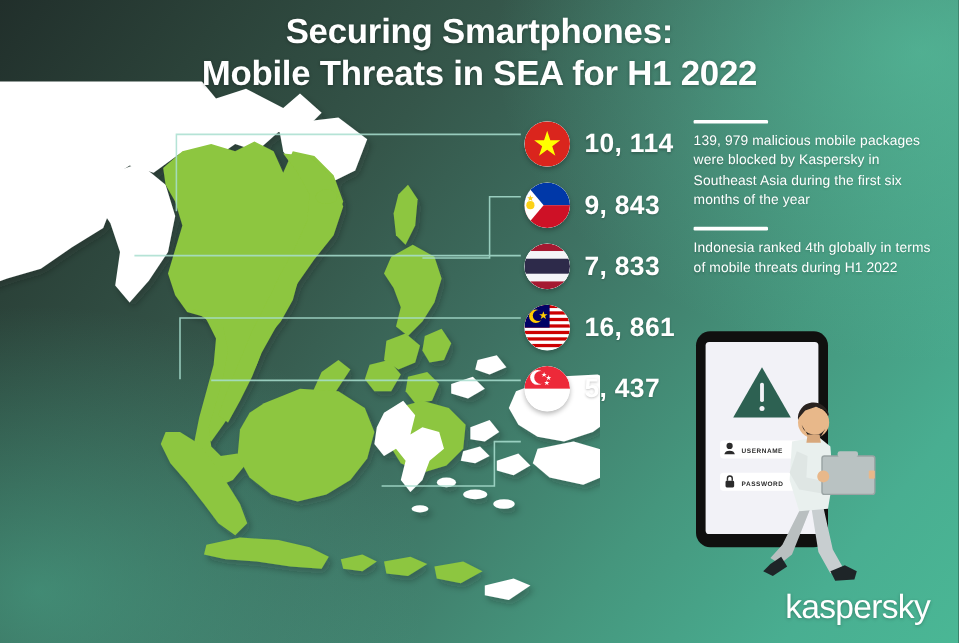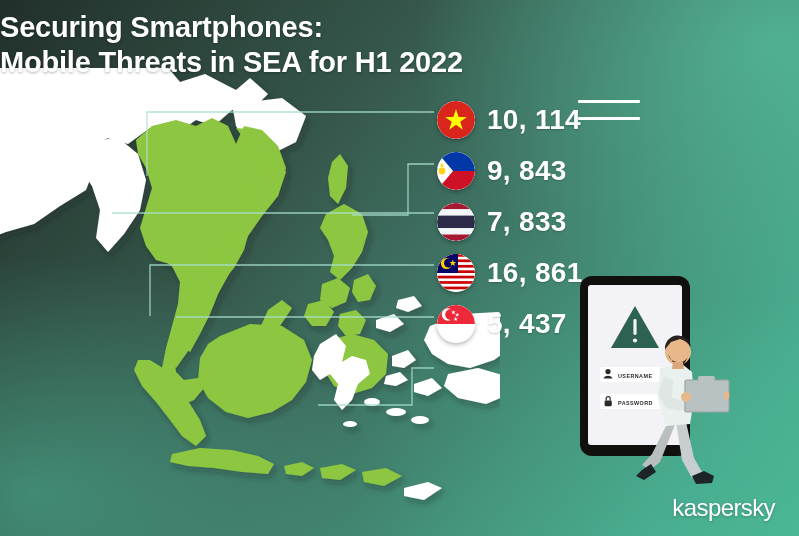--- a/index.html
+++ b/index.html
@@ -41,7 +41,7 @@
     position: absolute;
     left: 0; top: 10px;
     width: 799px;
-    text-align: left;
+    text-align: center;
     color: #ffffff;
     font-size: 29px;
     font-weight: bold;

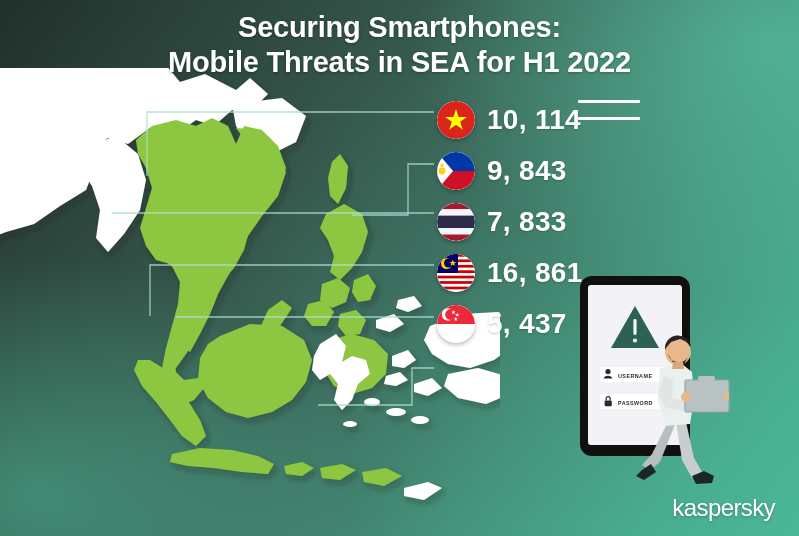--- a/index.html
+++ b/index.html
@@ -76,7 +76,7 @@
   .flag svg { display: block; width: 38px; height: 38px; }
   .stat-value {
     color: #ffffff;
-    font-size: 28px;
+    font-size: 22px;
     font-weight: bold;
     letter-spacing: 0.3px;
     text-shadow: 0 1px 2px rgba(0,0,0,0.22);

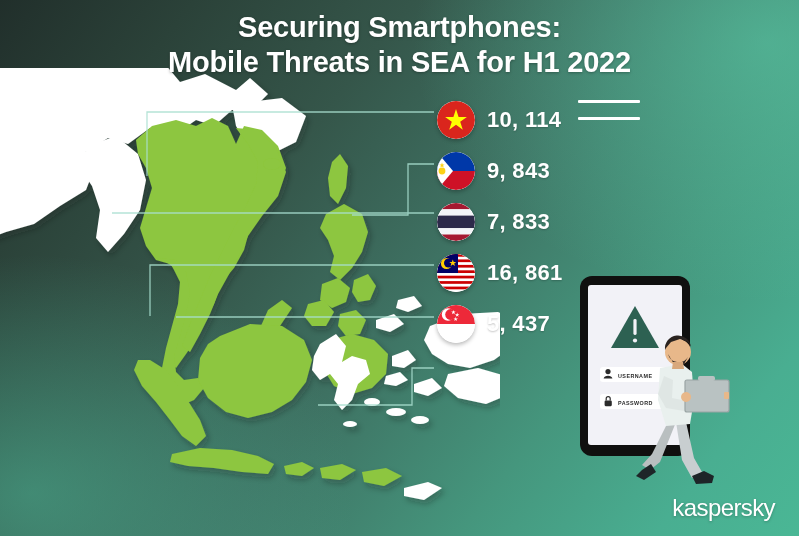--- a/index.html
+++ b/index.html
@@ -353,6 +353,7 @@
   <div class="notes">
     <div class="note">
       <div class="note-rule"></div>
+      <div class="note-text">139, 979 malicious mobile packages were blocked by Kaspersky in Southeast Asia during the first six months of the year</div>
     </div>
     <div class="note">
       <div class="note-rule"></div>

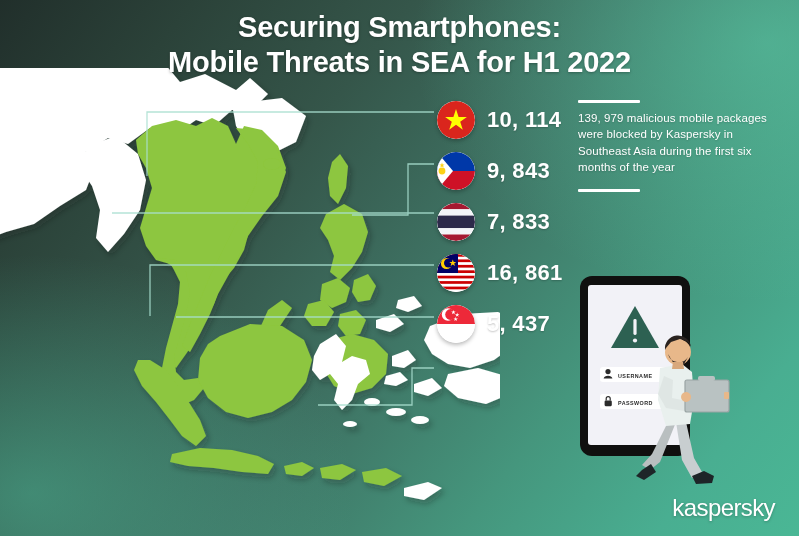--- a/index.html
+++ b/index.html
@@ -357,6 +357,7 @@
     </div>
     <div class="note">
       <div class="note-rule"></div>
+      <div class="note-text">Indonesia ranked 4th globally in terms of mobile threats during H1 2022</div>
     </div>
   </div>
 

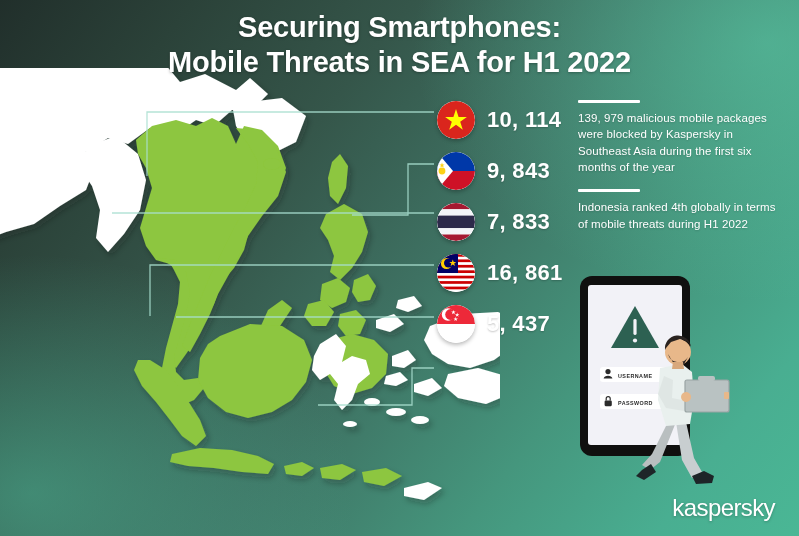--- a/index.html
+++ b/index.html
@@ -126,7 +126,7 @@
     position: absolute;
     right: 24px; bottom: 14px;
     color: #ffffff;
-    font-size: 24px;
+    font-size: 28px;
     font-weight: 500;
     letter-spacing: -0.6px;
     text-shadow: 0 1px 3px rgba(0,0,0,0.25);

